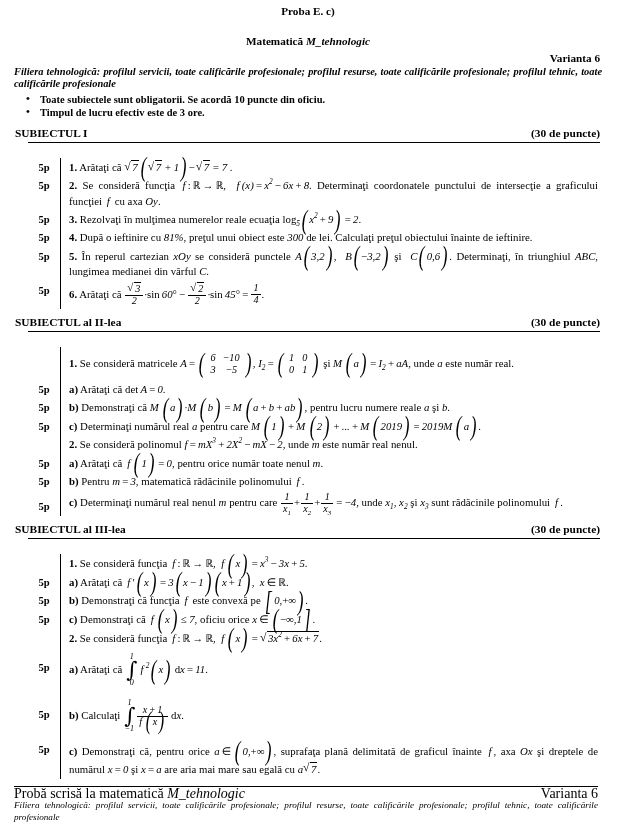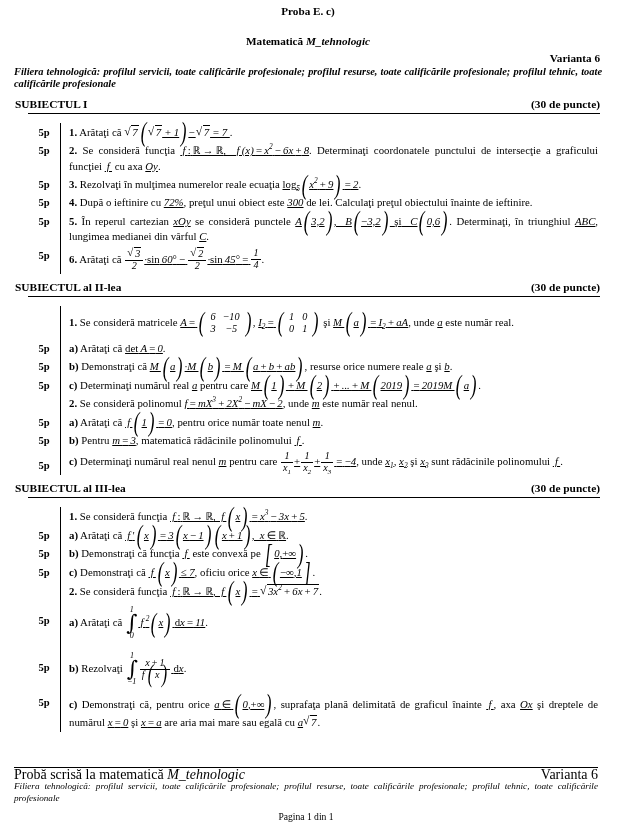--- a/index.html
+++ b/index.html
@@ -236,6 +236,10 @@
   <div class="hdr-line sub"><span>Matematică </span><span class="ital">M_tehnologic</span></div>
   <div class="varianta">Varianta 6</div>
   <div class="filiera">Filiera tehnologică: profilul servicii, toate calificările profesionale; profilul resurse, toate calificările profesionale; profilul tehnic, toate calificările profesionale</div>
+  <ul class="bullets">
+    <li>Toate subiectele sunt obligatorii. Se acordă 10 puncte din oficiu.</li>
+    <li>Timpul de lucru efectiv este de 3 ore.</li>
+  </ul>
 
   <div class="subject-head">
     <span>SUBIECTUL I</span>

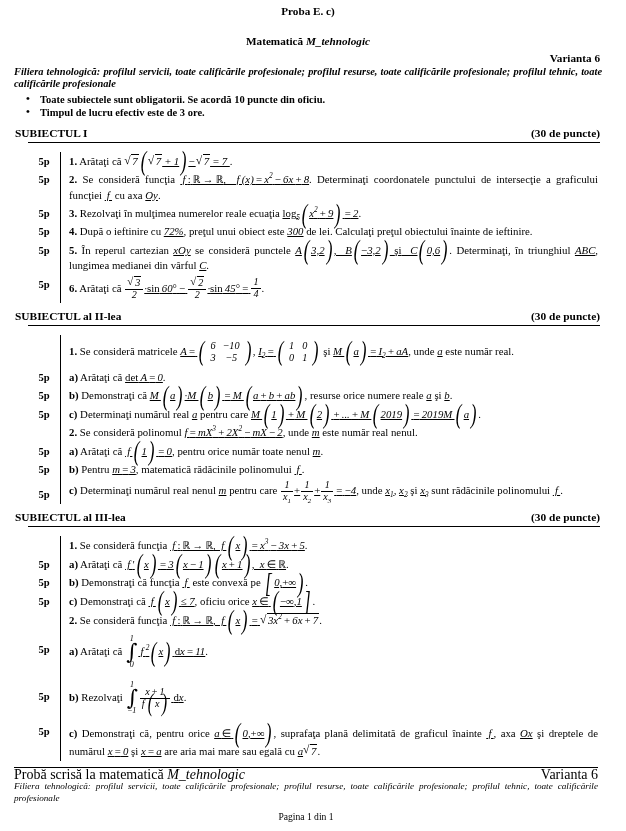--- a/index.html
+++ b/index.html
@@ -87,7 +87,7 @@
   
   .items {
     margin-left: 14px;
-    margin-top: 9px;
+    margin-top: 15px;
   }
   .row {
     display: flex;

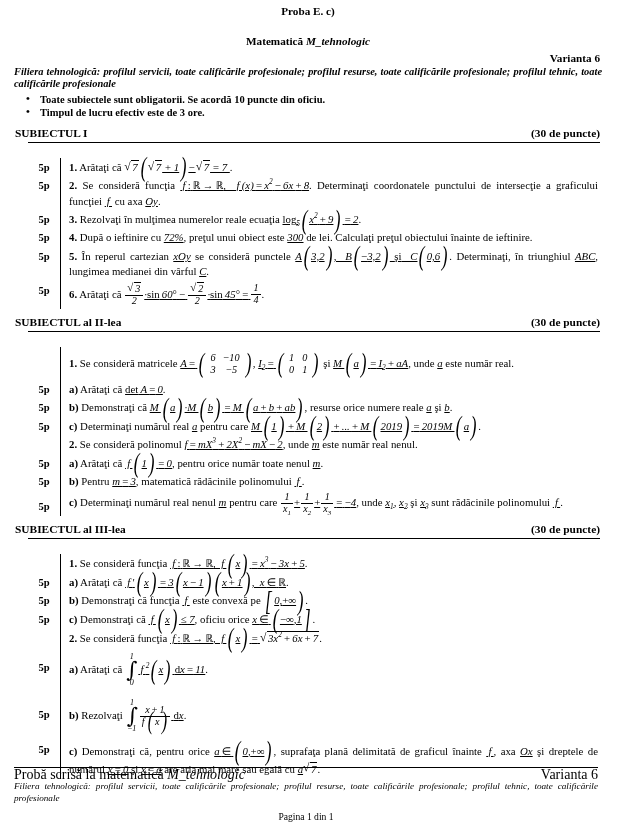--- a/index.html
+++ b/index.html
@@ -120,7 +120,7 @@
   }
   .body.tall { line-height: 18px; }
   .num { font-weight: bold; }
-  .m { font-style: italic; font-family: "Liberation Serif", serif; text-decoration: underline; }
+  .m { font-style: italic; font-family: "Liberation Serif", serif; }
   .up { font-style: normal; }
 
   

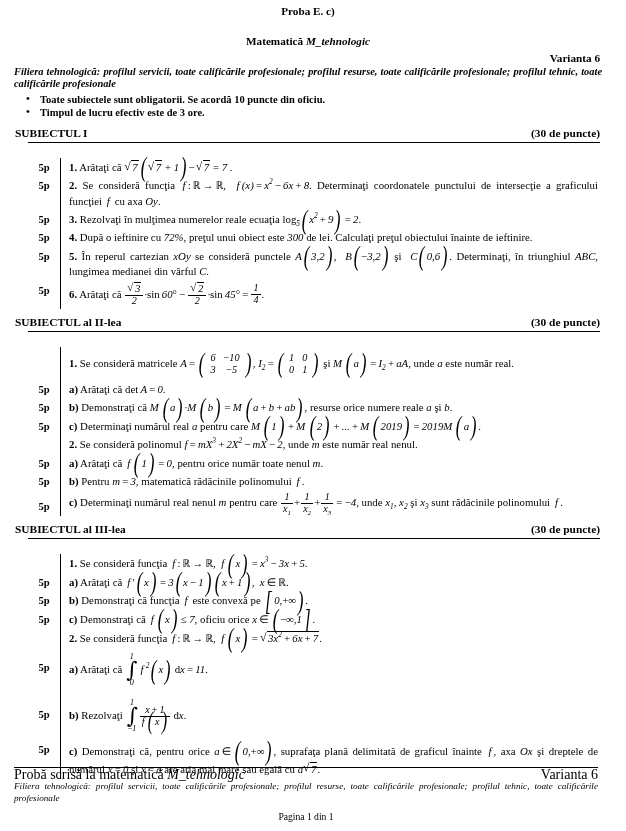--- a/index.html
+++ b/index.html
@@ -291,7 +291,7 @@
       <div class="body">
         <span class="num">4.</span>
         <span>După o ieftinire cu</span>
-        <span class="m">72%</span><span>, preţul unui obiect este</span>
+        <span class="m">81%</span><span>, preţul unui obiect este</span>
         <span class="m">300</span>
         <span>de lei. Calculaţi preţul obiectului înainte de ieftinire.</span>
       </div>

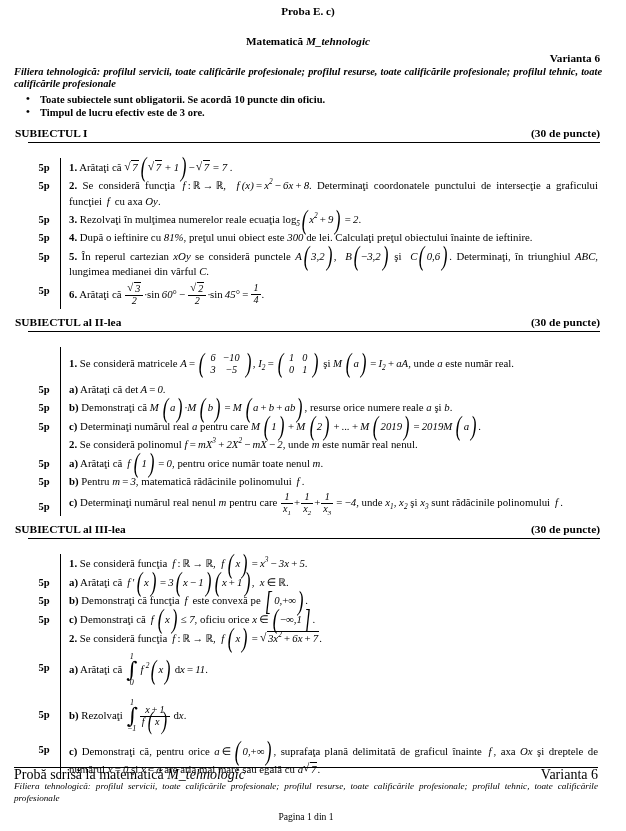--- a/index.html
+++ b/index.html
@@ -380,7 +380,7 @@
       <div class="body">
         <span class="num">b)</span>
         <span>Demonstraţi că</span>
-        <span class="m">M <span class="paren">(</span>a<span class="paren">)</span>·M <span class="paren">(</span>b<span class="paren">)</span> <span class="up">=</span> M <span class="paren">(</span>a <span class="up">+</span> b <span class="up">+</span> ab<span class="paren">)</span></span><span>, resurse orice numere reale</span>
+        <span class="m">M <span class="paren">(</span>a<span class="paren">)</span>·M <span class="paren">(</span>b<span class="paren">)</span> <span class="up">=</span> M <span class="paren">(</span>a <span class="up">+</span> b <span class="up">+</span> ab<span class="paren">)</span></span><span>, pentru lucru numere reale</span>
         <span class="m">a</span>
         <span>şi</span>
         <span class="m">b</span>.

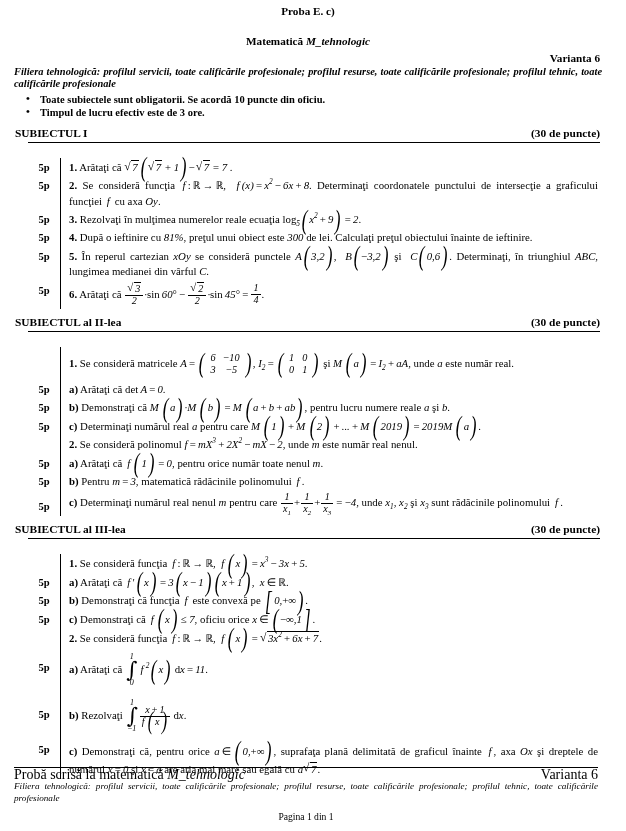--- a/index.html
+++ b/index.html
@@ -528,7 +528,7 @@
       <div class="bar"></div>
       <div class="body" style="line-height:22px;padding-top:7px;padding-bottom:6px;">
         <span class="num">b)</span>
-        <span>Rezolvaţi</span>
+        <span>Calculaţi</span>
         <span class="m"><span class="intg"><span class="lim">1</span><span class="sign">∫</span><span class="lim"><span class="up">−</span>1</span></span><span class="frac"><span class="n">x <span class="up">+</span> 1</span><span class="d">f <span class="paren">(</span>x<span class="paren">)</span></span></span> <span class="up">d</span>x</span>.
       </div>
     </div>

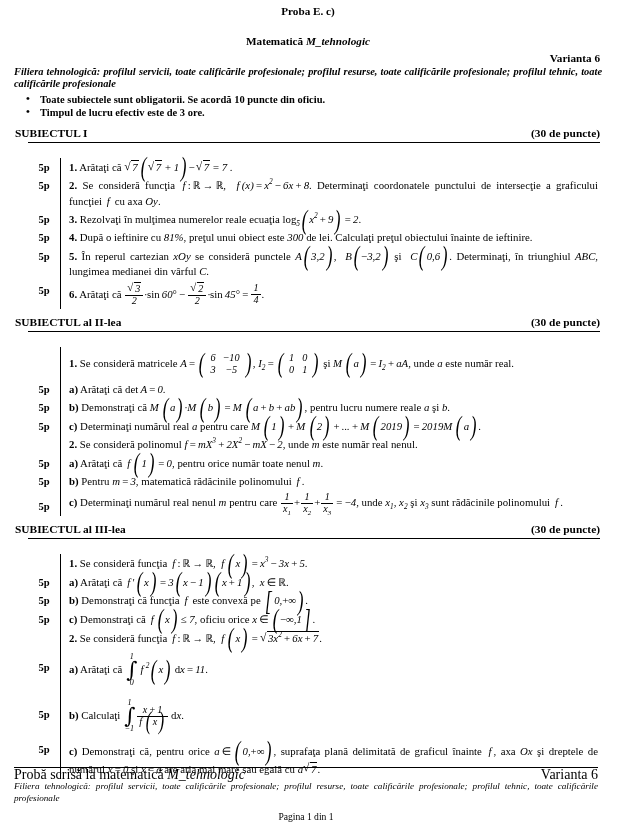--- a/index.html
+++ b/index.html
@@ -559,7 +559,6 @@
       <span>Varianta 6</span>
     </div>
     <div class="foot-filiera">Filiera tehnologică: profilul servicii, toate calificările profesionale; profilul resurse, toate calificările profesionale; profilul tehnic, toate calificările profesionale</div>
-    <div class="foot-page">Pagina 1 din 1</div>
   </div>
 
 </div>

